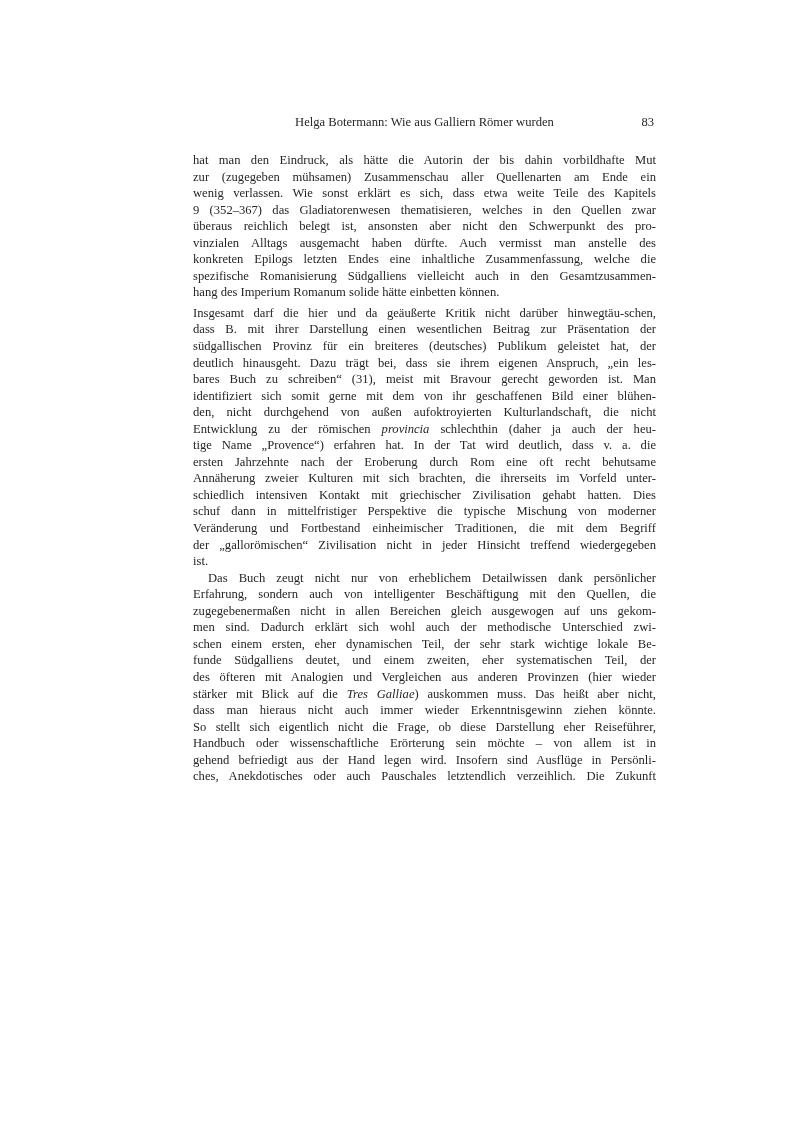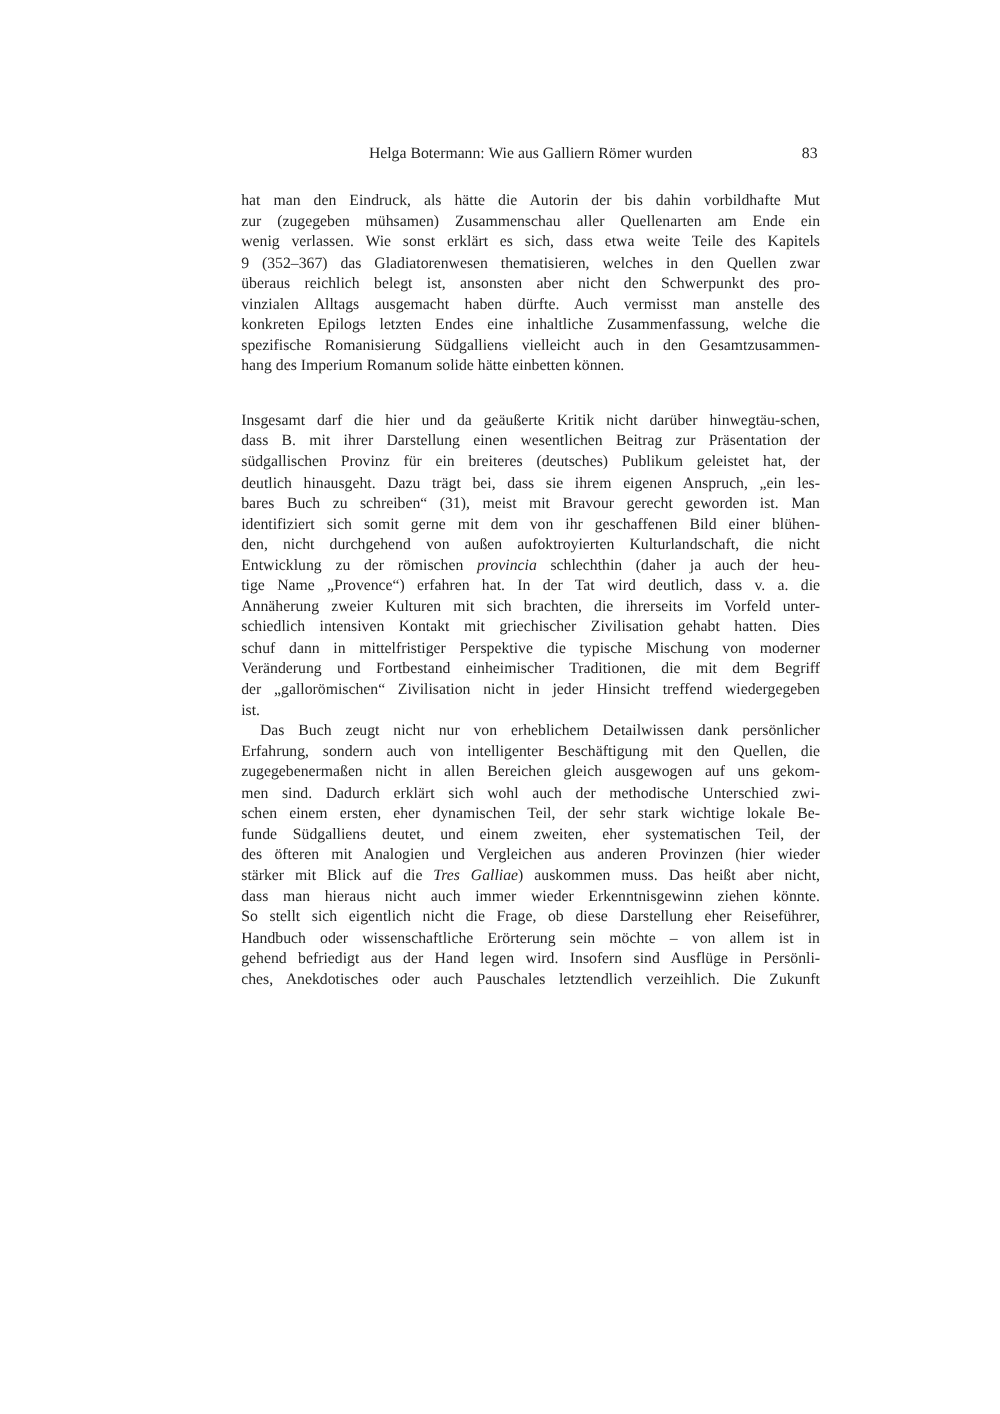--- a/index.html
+++ b/index.html
@@ -32,7 +32,7 @@
     font-size: 12.6px;
   }
   .para { margin: 0; }
-  .para.gap { margin-top: 27px; }
+  .para.gap { margin-top: 4px; }
   .line {
     line-height: 16.55px;
     text-align: justify;

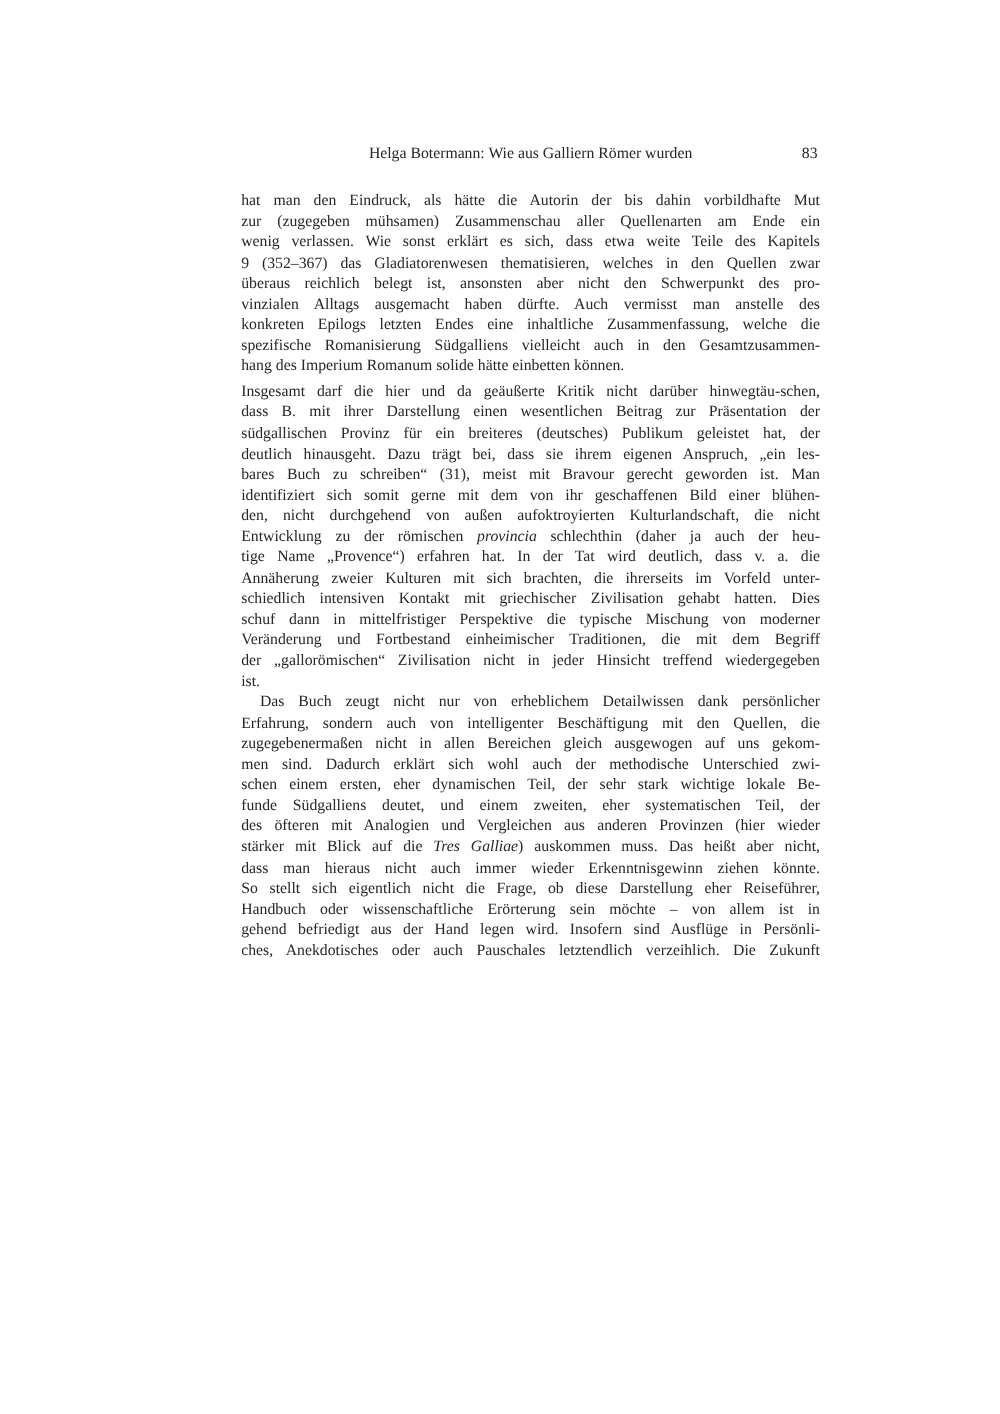--- a/index.html
+++ b/index.html
@@ -75,6 +75,7 @@
         <div class="line"><span>den, nicht durchgehend von außen aufoktroyierten Kulturlandschaft, die nicht</span></div>
         <div class="line"><span>Entwicklung zu der römischen </span><span class="it">provincia</span><span> schlechthin (daher ja auch der heu-</span></div>
         <div class="line"><span>tige Name „Provence“) erfahren hat. In der Tat wird deutlich, dass v. a. die</span></div>
+        <div class="line"><span>ersten Jahrzehnte nach der Eroberung durch Rom eine oft recht behutsame</span></div>
         <div class="line"><span>Annäherung zweier Kulturen mit sich brachten, die ihrerseits im Vorfeld unter-</span></div>
         <div class="line"><span>schiedlich intensiven Kontakt mit griechischer Zivilisation gehabt hatten. Dies</span></div>
         <div class="line"><span>schuf dann in mittelfristiger Perspektive die typische Mischung von moderner</span></div>

